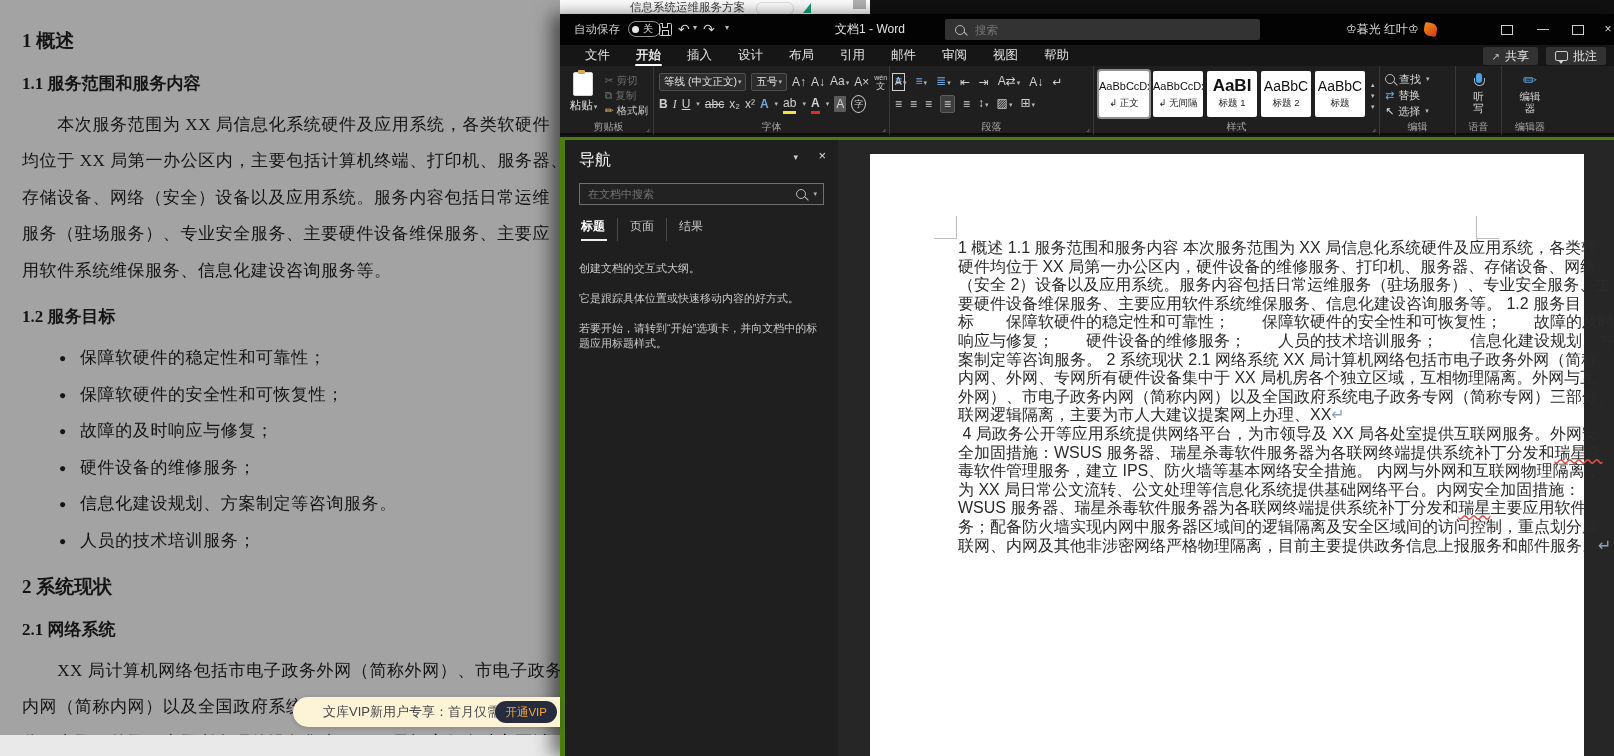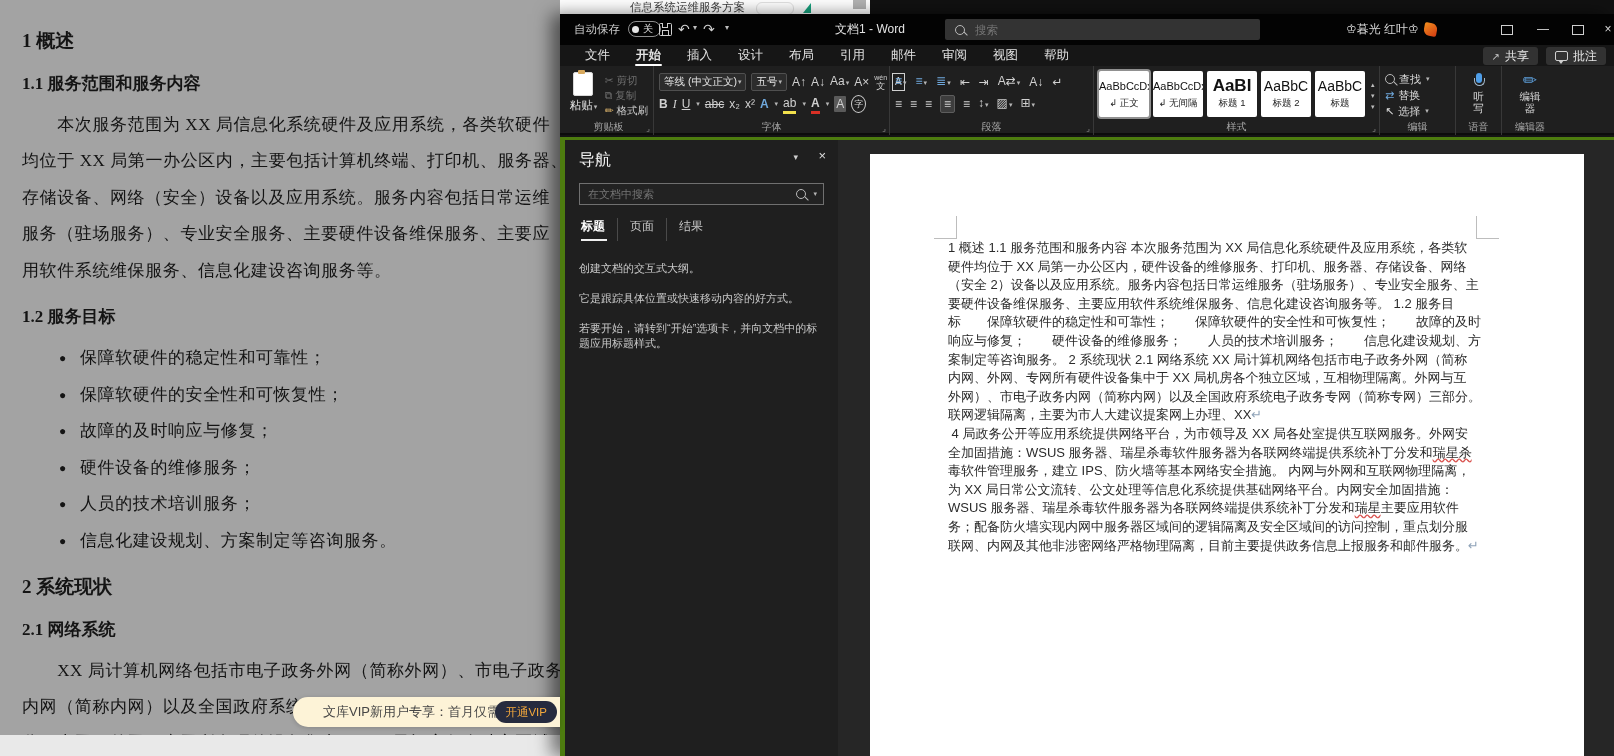--- a/index.html
+++ b/index.html
@@ -139,7 +139,7 @@
   .page{position:absolute;left:32px;top:14px;width:714px;height:640px;background:#fff;}
   .mark-tl{position:absolute;left:64px;top:62px;width:22px;height:22px;border-right:1px solid #bdbdbd;border-bottom:1px solid #bdbdbd;}
   .mark-tr{position:absolute;left:606px;top:62px;width:22px;height:22px;border-left:1px solid #bdbdbd;border-bottom:1px solid #bdbdbd;}
-  .wdoc{position:absolute;left:78px;top:85px;width:530px;color:#2b2b2b;font-size:13px;line-height:18.6px;}
+  .wdoc{position:absolute;left:88px;top:85px;width:530px;color:#2b2b2b;font-size:16px;line-height:18.6px;}
   .wline{white-space:pre;}
   .u-blue{text-decoration-color:#6f9fd8;}
   .u-red{text-decoration:underline;text-decoration-style:wavy;text-decoration-color:#d9534f;}

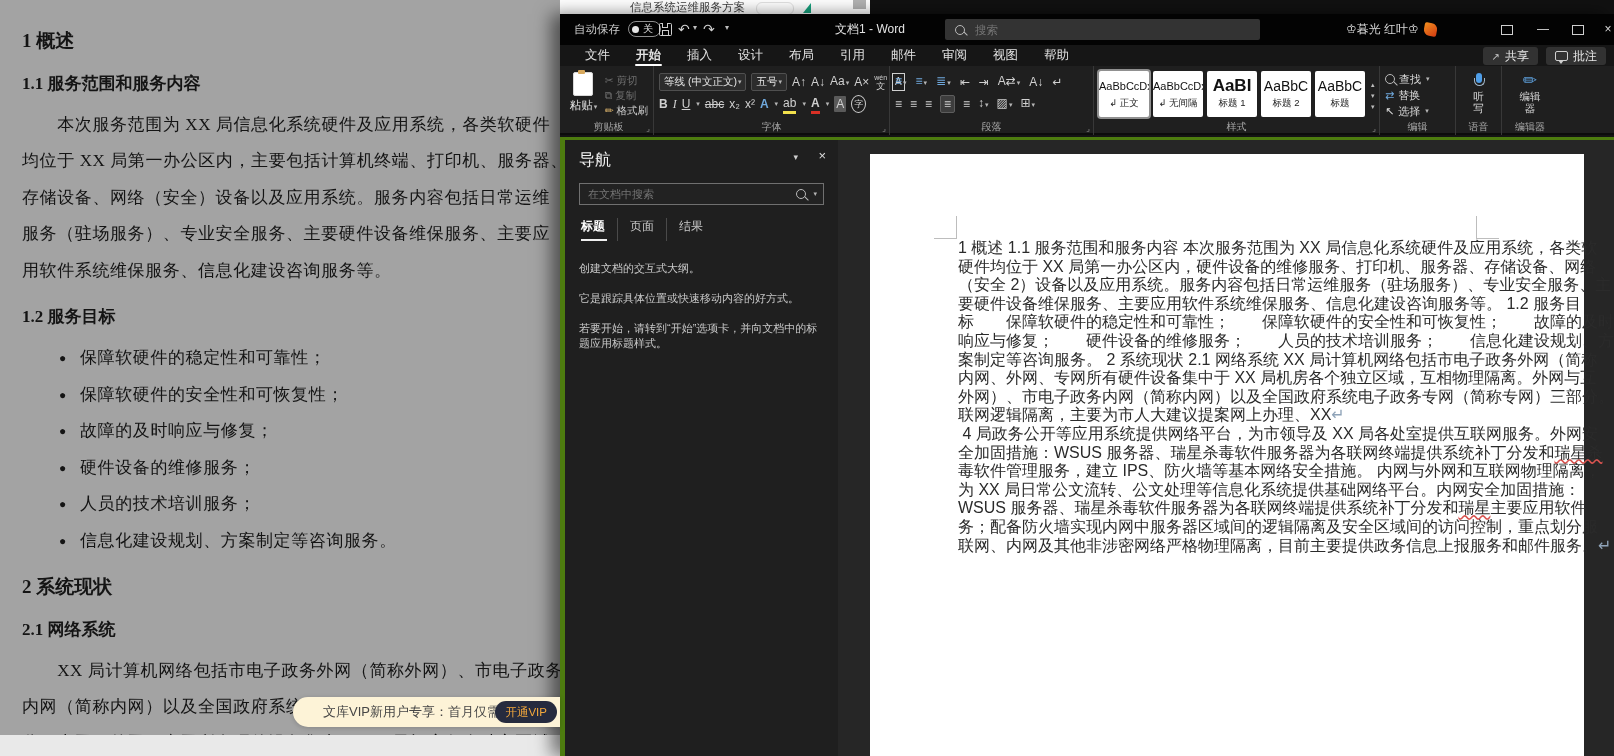--- a/index.html
+++ b/index.html
@@ -171,8 +171,8 @@
       <div class="ld ld-bullet">保障软硬件的安全性和可恢复性；</div>
       <div class="ld ld-bullet">故障的及时响应与修复；</div>
       <div class="ld ld-bullet">硬件设备的维修服务；</div>
+      <div class="ld ld-bullet">信息化建设规划、方案制定等咨询服务。</div>
       <div class="ld ld-bullet">人员的技术培训服务；</div>
-      <div class="ld ld-bullet">信息化建设规划、方案制定等咨询服务。</div>
       <div class="ld ld-h1">2 系统现状</div>
       <div class="ld ld-h2">2.1 网络系统</div>
       <div class="ld ld-p">　　XX 局计算机网络包括市电子政务外网（简称外网）、市电子政务</div>

